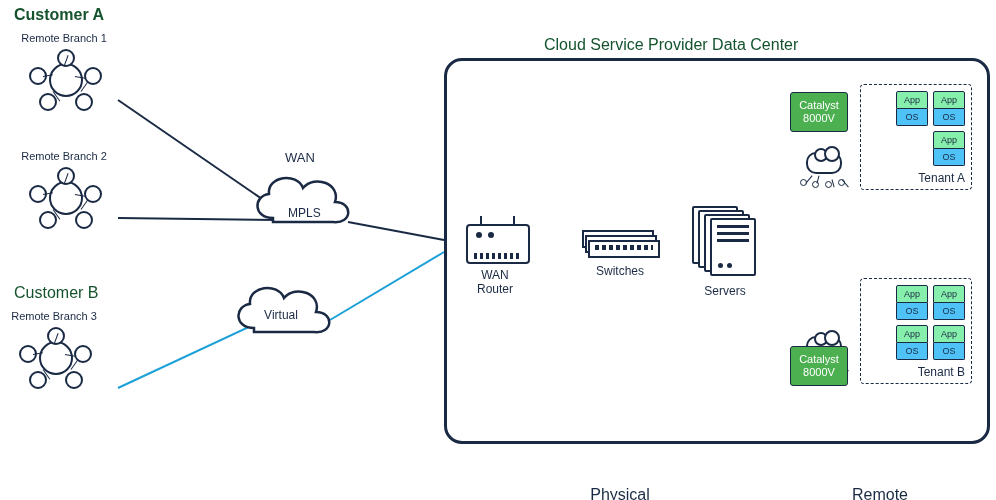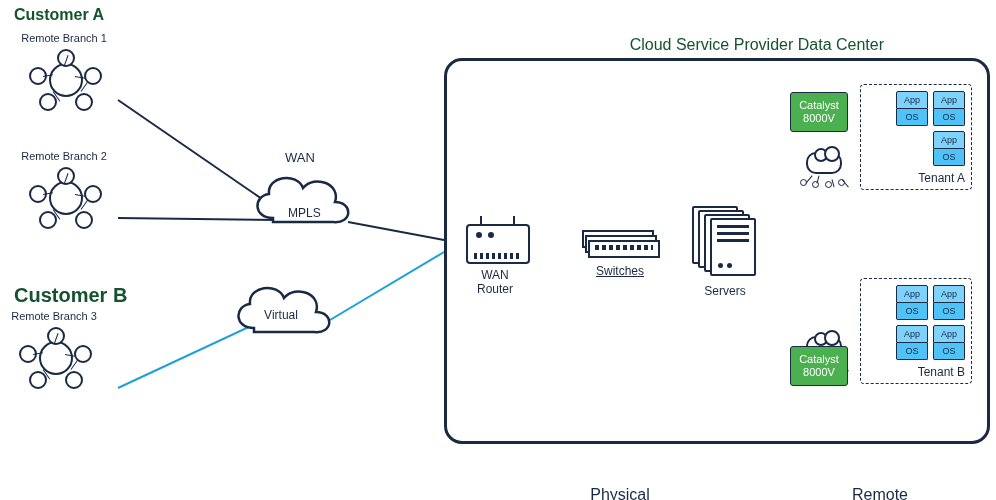--- a/index.html
+++ b/index.html
@@ -162,7 +162,7 @@
 </div>
 
 <div class="abs provider" style="top:58px;left:444px;width:540px;height:380px;"></div>
-<div class="abs dark" style="top:36px;left:544px;width:340px;text-align:right;font-size:16px;font-weight:500;">Cloud Service Provider Data Center</div>
+<div class="abs dark" style="top:36px;left:544px;width:340px;text-align:left;font-size:16px;font-weight:500;">Cloud Service Provider Data Center</div>
 
 <div class="abs" style="top:224px;left:466px;">
   <div class="router">

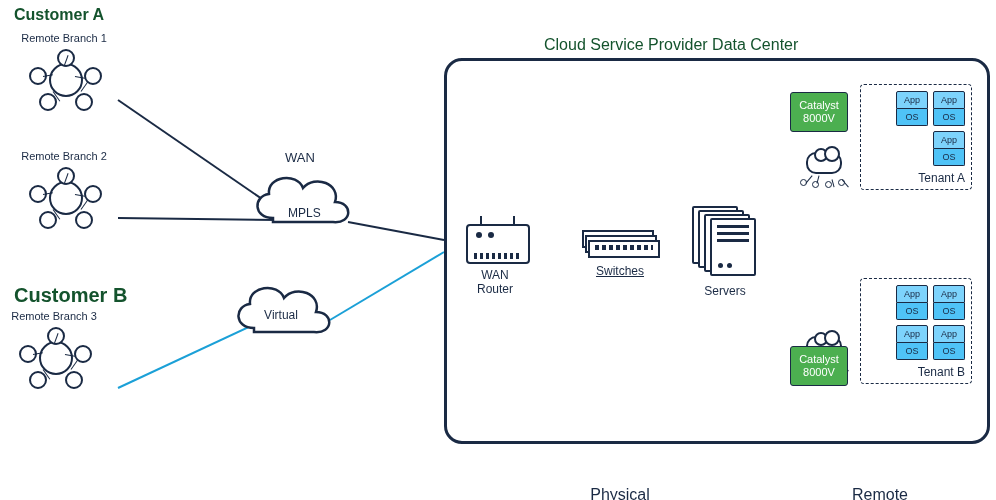--- a/index.html
+++ b/index.html
@@ -58,7 +58,7 @@
   .tenant{border:1.5px dashed #1a2a44;border-radius:4px;padding:6px 6px 4px 6px;box-sizing:border-box;}
   .tenant .row{display:flex;gap:5px;margin-bottom:5px;justify-content:flex-end;}
   .stack{width:32px;}
-  .app{height:16px;background:#7dd3fc;border:1px solid #1a2a44;font-size:9px;display:flex;align-items:center;justify-content:center;color:#1a2a44;border-radius:2px 2px 0 0;}
+  .app{height:16px;background:#86efac;border:1px solid #1a2a44;font-size:9px;display:flex;align-items:center;justify-content:center;color:#1a2a44;border-radius:2px 2px 0 0;}
   .os{height:16px;background:#4fc3f7;border:1px solid #1a2a44;border-top:0;font-size:9px;display:flex;align-items:center;justify-content:center;color:#1a2a44;border-radius:0 0 2px 2px;}
   .tlabel{font-size:12px;color:#1a2a44;text-align:right;margin-top:1px;}
   

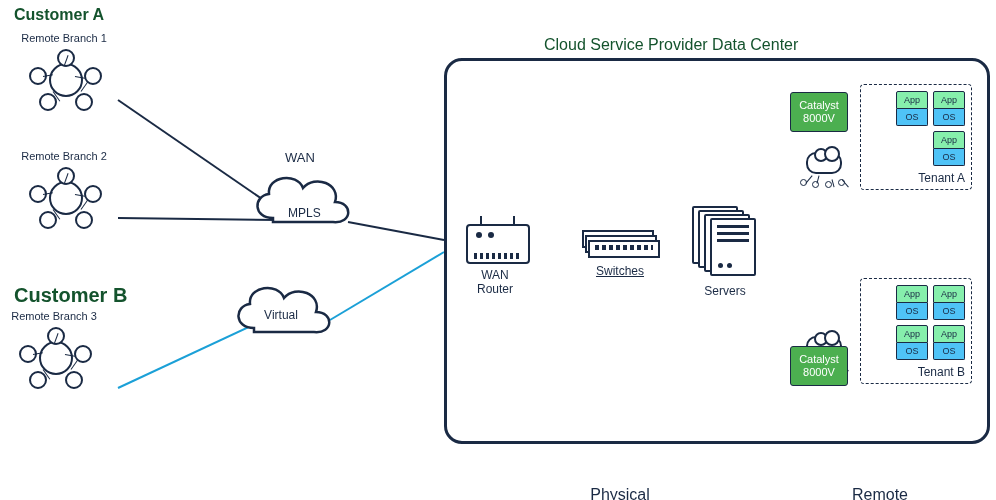--- a/index.html
+++ b/index.html
@@ -182,7 +182,7 @@
       <div class="bar b3"></div>
     </div>
 </div>
-<div class="abs caption" style="top:264px;left:580px;width:80px;text-decoration:underline;">Switches</div>
+<div class="abs caption" style="top:264px;left:580px;width:80px;">Switches</div>
 
 <div class="abs" style="top:206px;left:692px;">
   <div class="servers">

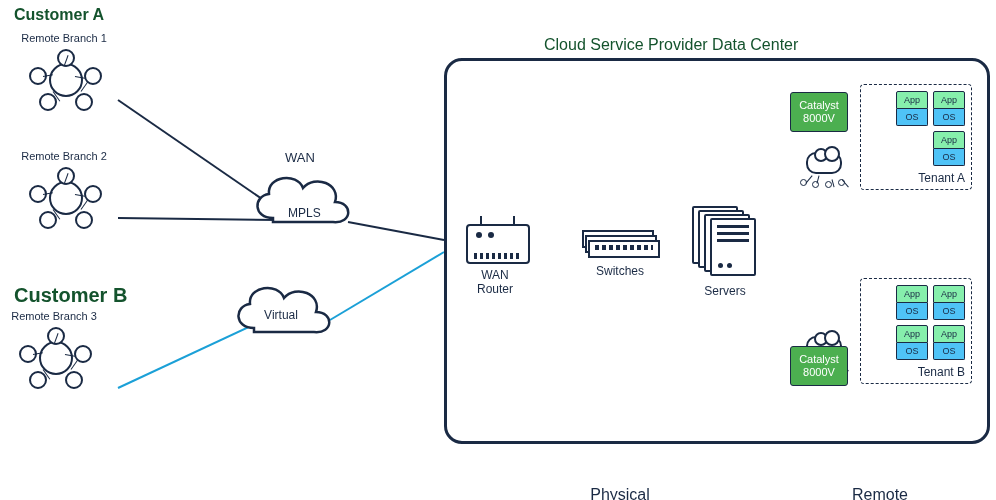--- a/index.html
+++ b/index.html
@@ -126,7 +126,7 @@
   </div>
 </div>
 
-<div class="abs dark" style="top:284px;left:14px;font-size:20px;font-weight:bold;">Customer B</div>
+<div class="abs dark" style="top:284px;left:14px;font-size:16px;font-weight:normal;">Customer B</div>
 
 <div class="abs" style="top:310px;left:4px;width:100px;">
   <div class="caption small">Remote Branch 3</div>

